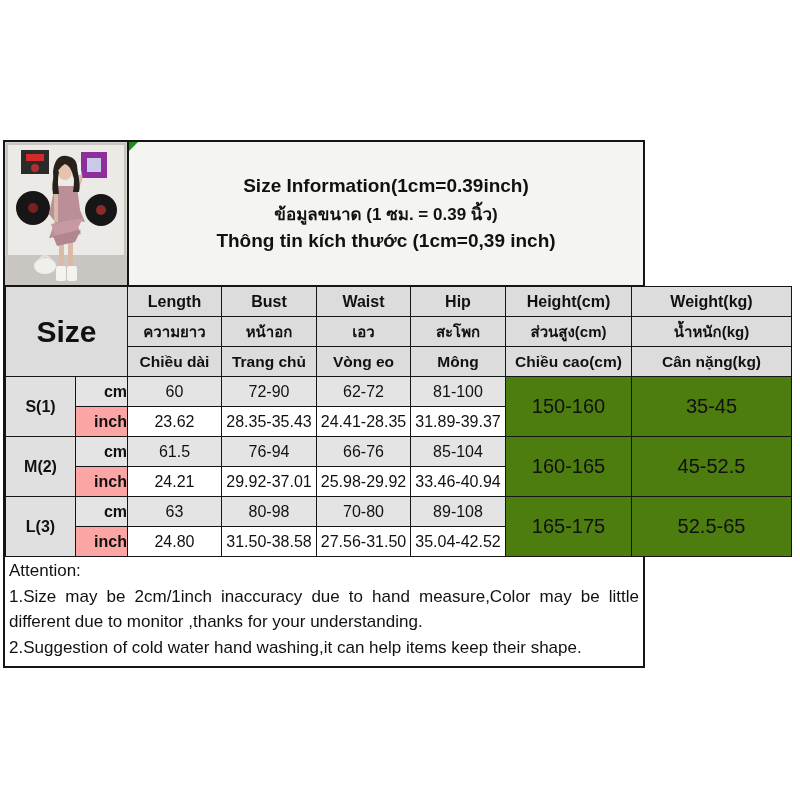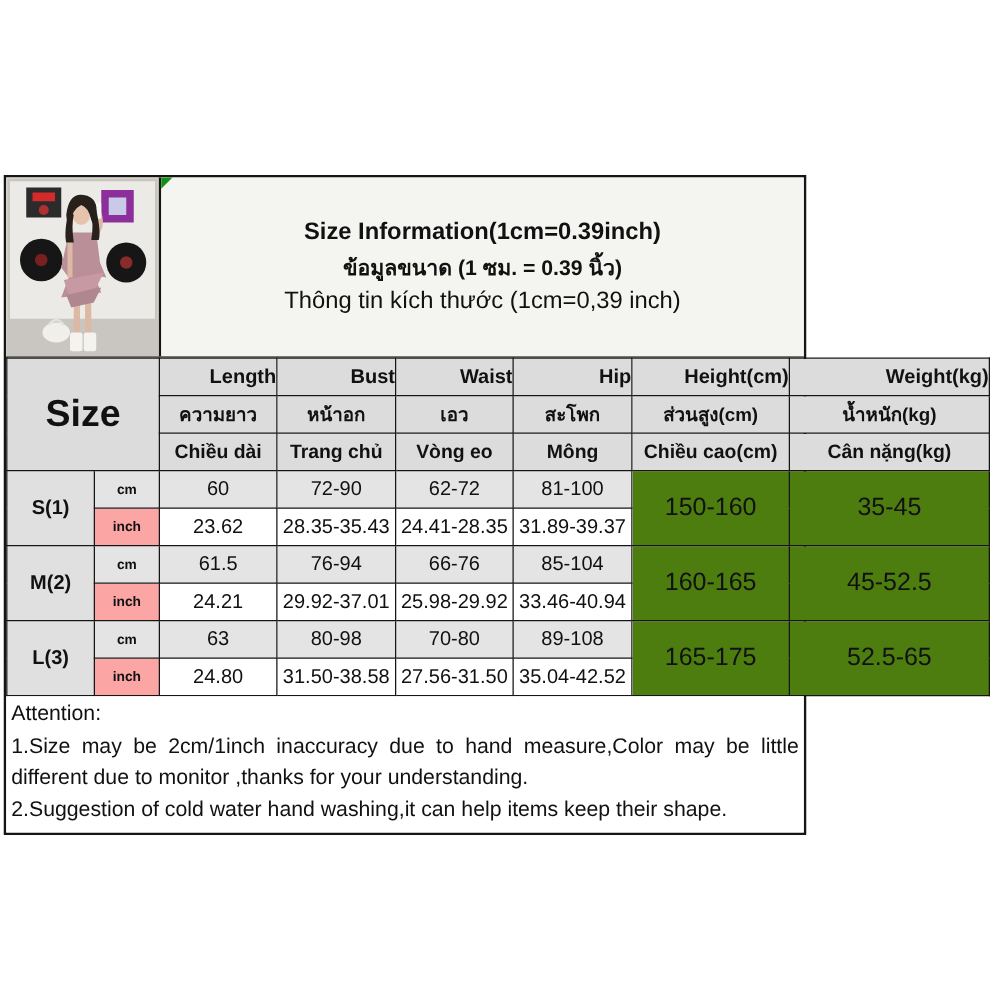--- a/index.html
+++ b/index.html
@@ -28,7 +28,7 @@
   }
   .t-en{font-size:19px;font-weight:bold;}
   .t-th{font-size:17px;font-weight:bold;}
-  .t-vi{font-size:19px;font-weight:normal;}
+  .t-vi{font-size:19px;font-weight:bold;}
   
   table{border-collapse:collapse;width:100%;table-layout:fixed;}
   th,td{

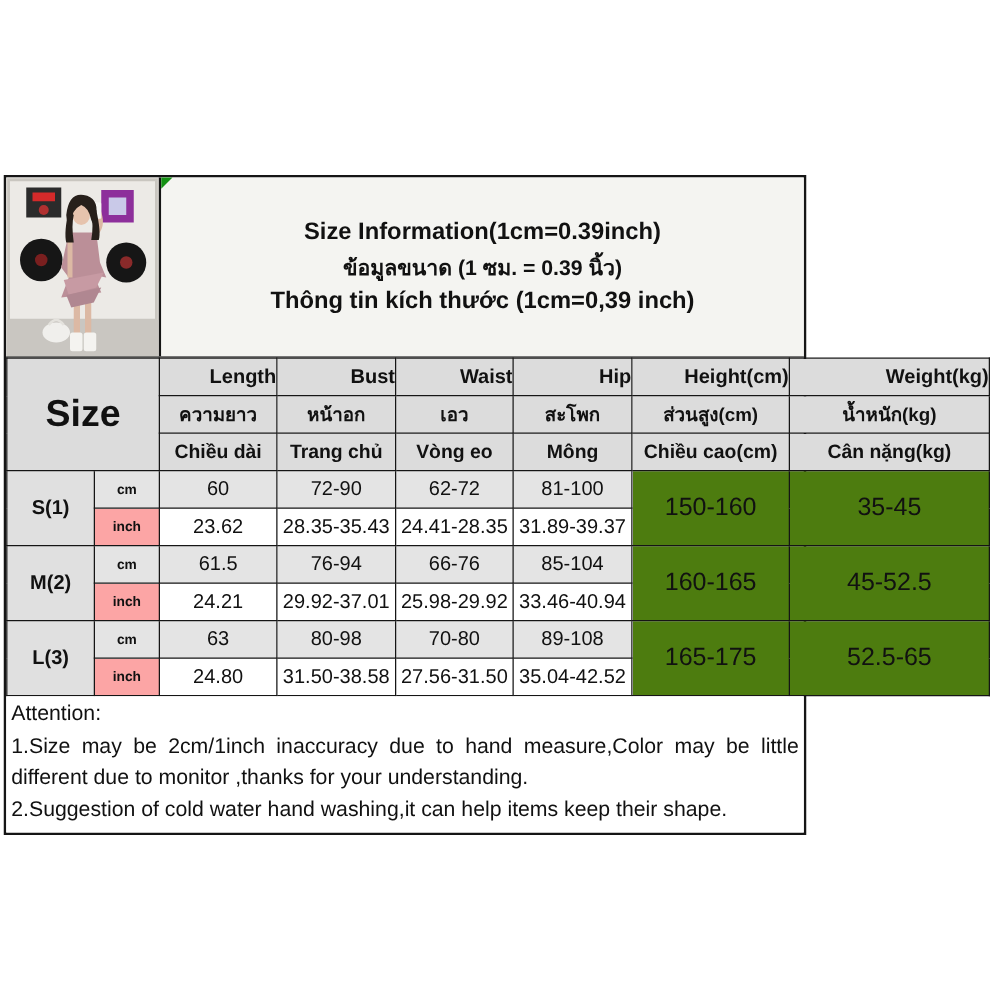--- a/index.html
+++ b/index.html
@@ -39,7 +39,7 @@
   tr.drow{height:30px;}
   .size-big{background:#dcdcdc;font-size:30px;font-weight:bold;}
   .col-hdr{background:#dcdcdc;font-weight:bold;}
-  .hdr-en{font-size:16px;text-align:right;}
+  .hdr-en{font-size:16px;}
   .hdr-th{font-size:15px;}
   .hdr-vi{font-size:15.5px;}
   .size-label{background:#e0e0e0;font-weight:bold;font-size:16px;}

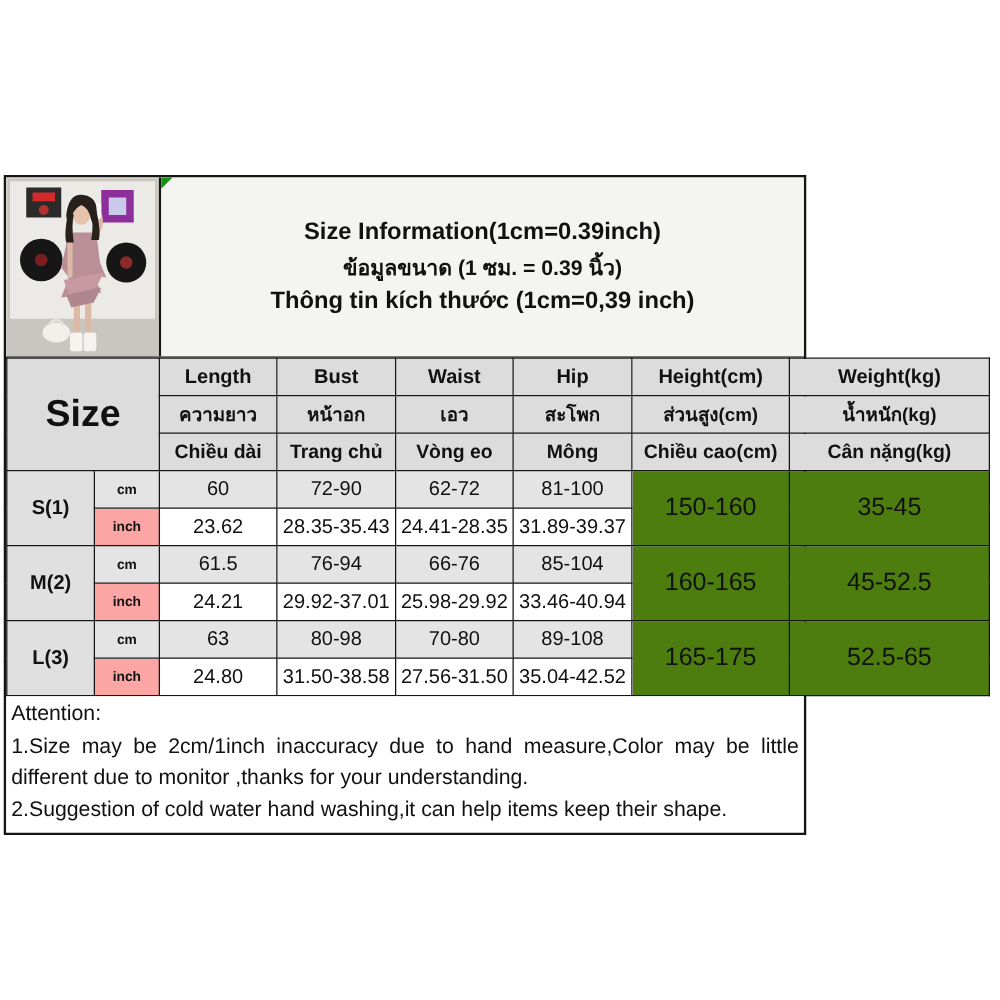--- a/index.html
+++ b/index.html
@@ -43,7 +43,7 @@
   .hdr-th{font-size:15px;}
   .hdr-vi{font-size:15.5px;}
   .size-label{background:#e0e0e0;font-weight:bold;font-size:16px;}
-  .unit{font-weight:bold;font-size:11px;}
+  .unit{font-weight:bold;font-size:16px;text-align:right;}
   .unit-cm{background:#e4e4e4;}
   .unit-inch{background:#fca5a5;margin-left:28px;}
   .val{font-size:16px;font-weight:normal;}

